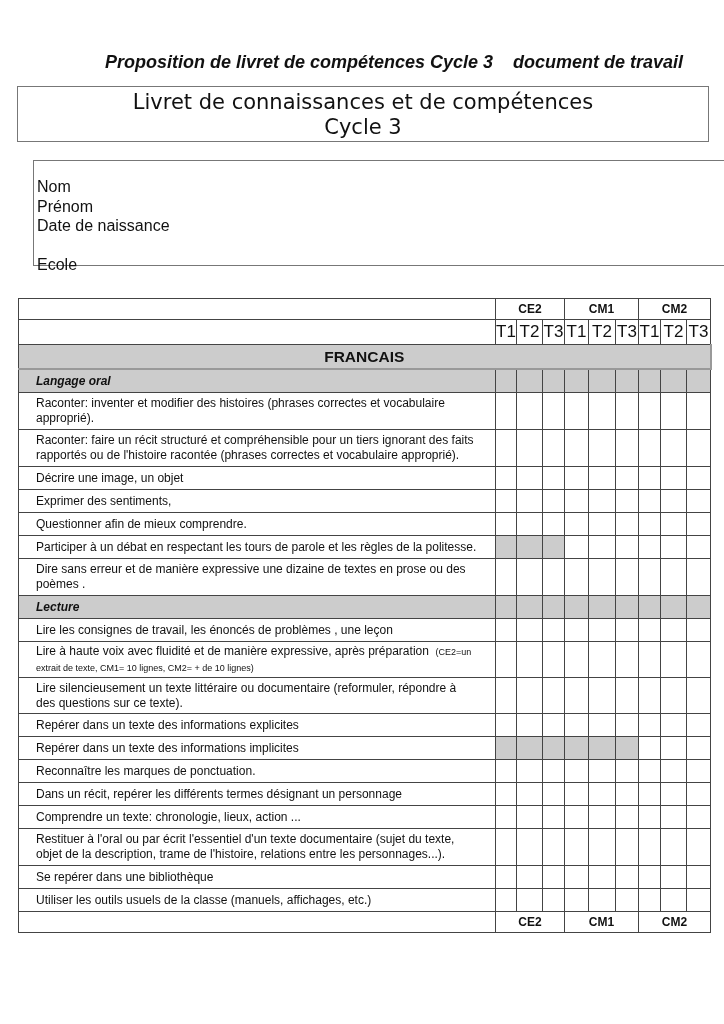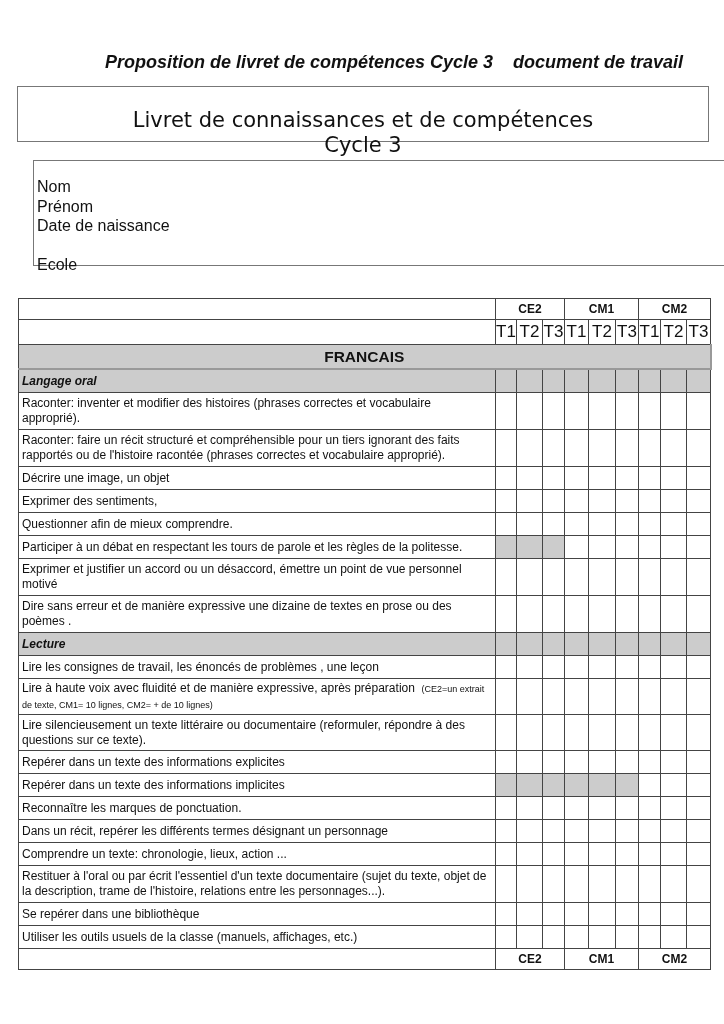--- a/index.html
+++ b/index.html
@@ -7,7 +7,7 @@
   .top-header { position:absolute; top:52px; left:16px; width:724px; height:18px; font-weight:bold; font-size:18px;font-style:italic; }
   .top-header .left { position:absolute; left:89px; top:0; }
   .top-header .right { position:absolute; left:497px; top:0; }
-  .title-box { position:absolute; left:17px; top:86px; width:692px; height:56px; border:1px solid #777; text-align:center; font-family:"DejaVu Sans", sans-serif; font-size:21px; line-height:25px; padding-top:21px; box-sizing:border-box; }
+  .title-box { position:absolute; left:17px; top:86px; width:692px; height:56px; border:1px solid #777; text-align:center; font-family:"DejaVu Sans", sans-serif; font-size:21px; line-height:25px; padding-top:3px; box-sizing:border-box; }
   .title-box div { font-weight:normal; }
   .info-box { position:absolute; left:33px; top:160px; width:694px; height:106px; border:1px solid #777; box-sizing:border-box; font-size:16px; line-height:19.5px; padding:16px 0 0 3px; }
   .info-box .spacer { height:19.5px; }

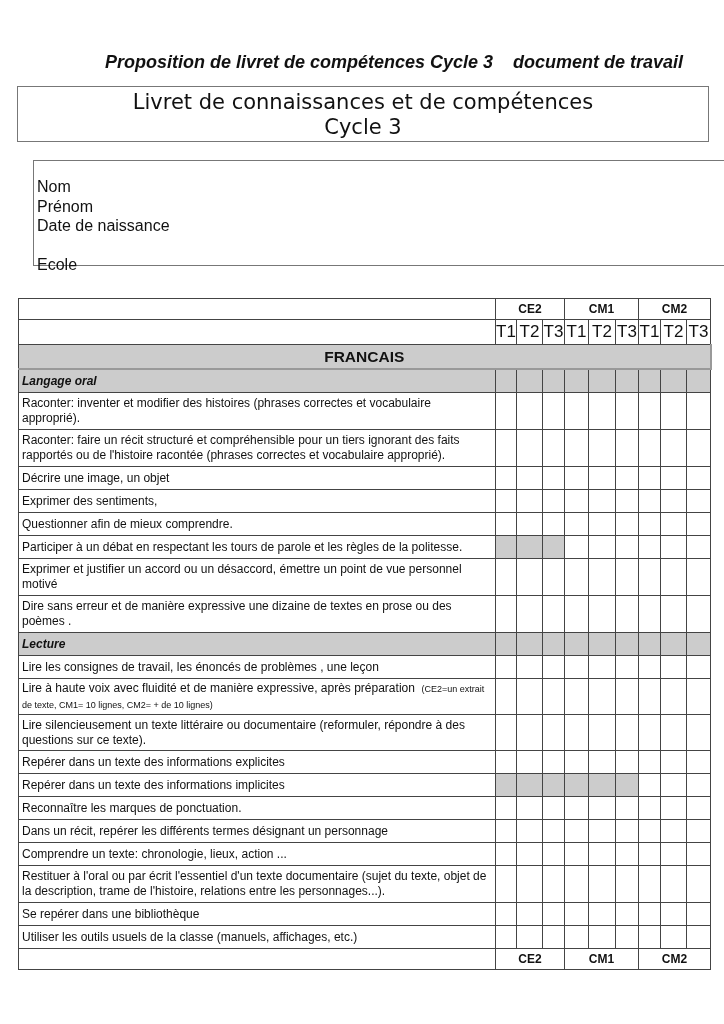--- a/index.html
+++ b/index.html
@@ -13,7 +13,7 @@
   .info-box .spacer { height:19.5px; }
   table.grid { position:absolute; left:18px; top:298px; border-collapse:collapse; table-layout:fixed; width:693px; font-size:12px; }
   table.grid td { border:1px solid #444; padding:0; height:20px; vertical-align:middle; }
-  table.grid td.txt { padding:1px 3px; line-height:15px; }
+  table.grid td.txt { padding:1px 17px; line-height:15px; }
   table.grid td.lvl { text-align:center; font-weight:bold; font-size:12px; }
   table.grid td.trm { text-align:center; font-size:17px; }
   table.grid tr.section td { background:#cccccc; }

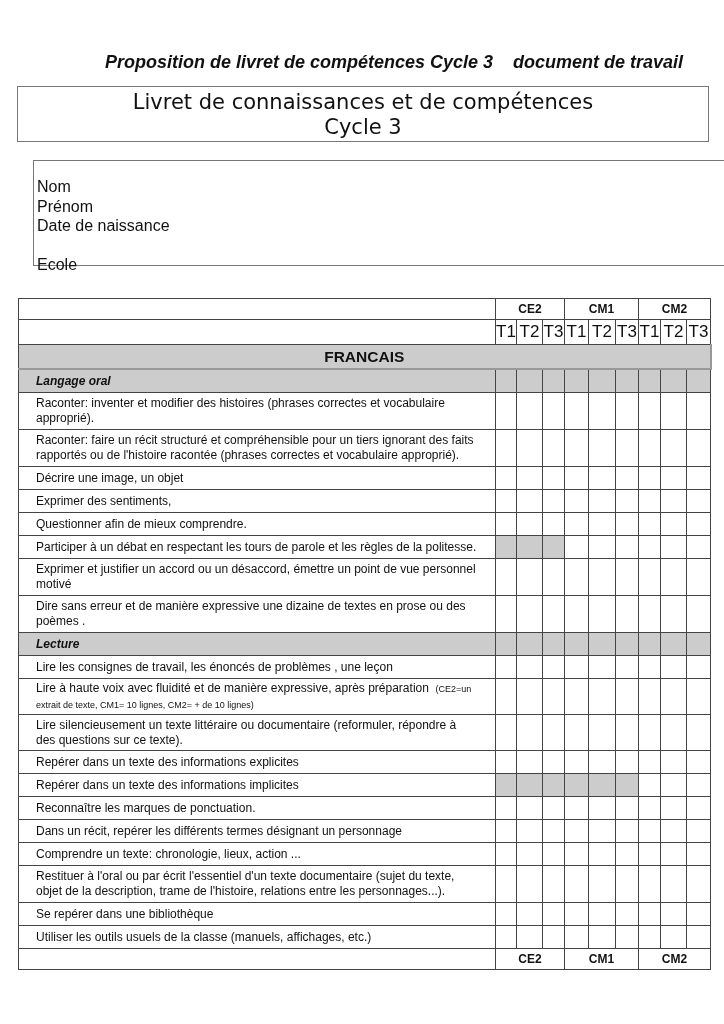--- a/index.html
+++ b/index.html
@@ -166,18 +166,6 @@
         <td></td>
       </tr>
   <tr class="h2">
-        <td class="txt">Exprimer et justifier un accord ou un désaccord, émettre un point de vue personnel motivé</td>
-        <td></td>
-        <td></td>
-        <td></td>
-        <td></td>
-        <td></td>
-        <td></td>
-        <td></td>
-        <td></td>
-        <td></td>
-      </tr>
-  <tr class="h2">
         <td class="txt">Dire sans erreur et de manière expressive une dizaine de textes en prose ou des poèmes .</td>
         <td></td>
         <td></td>

